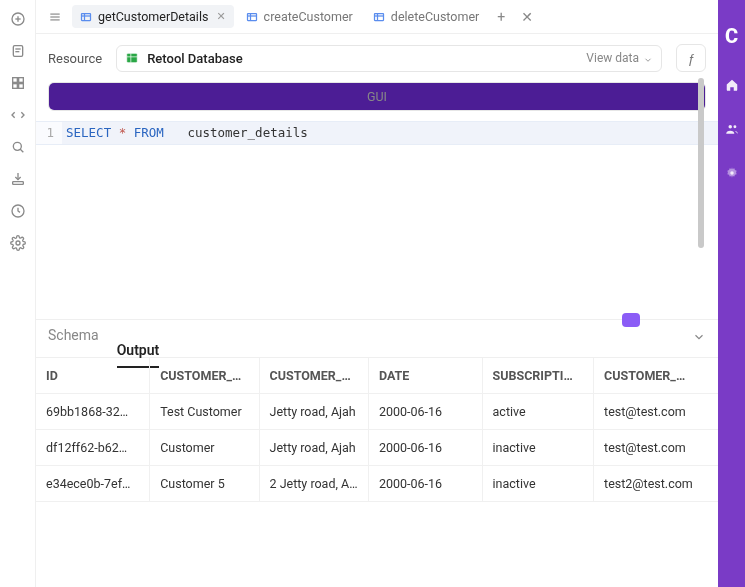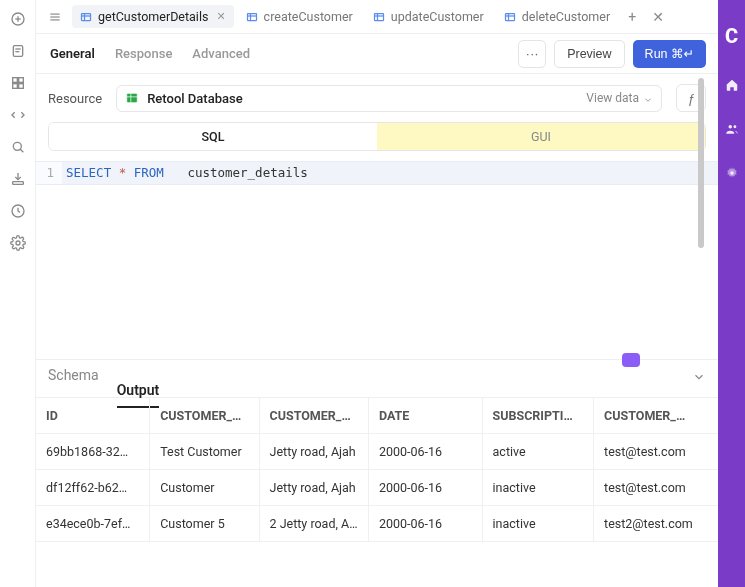--- a/index.html
+++ b/index.html
@@ -406,16 +406,6 @@
           </svg>
         </span>
       <span>createCustomer</span>
-    </div>
-    <div class="tab">
-      <span class="table-icon">
-          <svg width="12" height="12" viewBox="0 0 24 24" fill="none" stroke="currentColor" stroke-width="2.5">
-            <rect x="3" y="5" width="18" height="14" rx="1"></rect>
-            <line x1="3" y1="10" x2="21" y2="10"></line>
-            <line x1="9" y1="5" x2="9" y2="19"></line>
-          </svg>
-        </span>
-      <span>updateCustomer</span>
     </div>
     <div class="tab">
       <span class="table-icon">

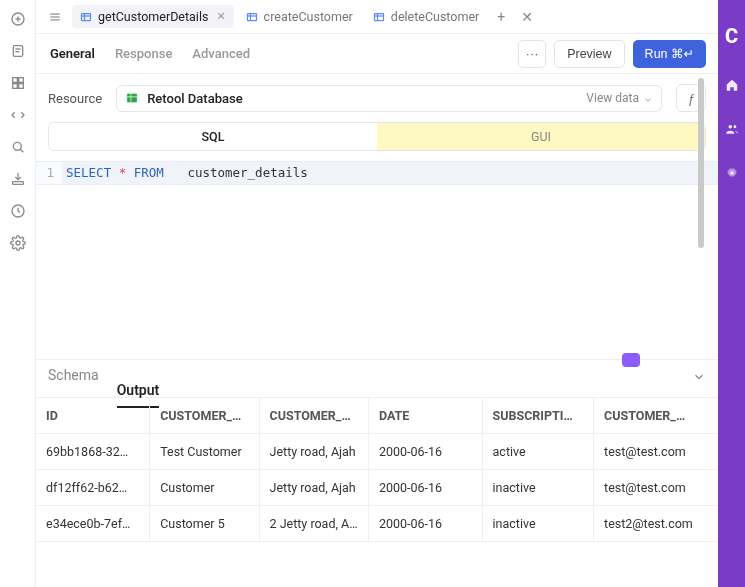--- a/index.html
+++ b/index.html
@@ -421,18 +421,6 @@
     <div class="close-panel">✕</div>
   </div>
 
-  <div class="sub-tabs">
-    <div class="sub-tab active">General</div>
-    <div class="sub-tab">Response</div>
-    <div class="sub-tab">Advanced</div>
-    <div class="actions">
-      <button class="btn-kebab">···</button>
-      <button class="btn-preview">Preview</button>
-      <button class="btn-run">
-          <span>Run ⌘↵</span>
-        </button>
-    </div>
-  </div>
 
   <div class="editor-area">
     <div class="resource-row">

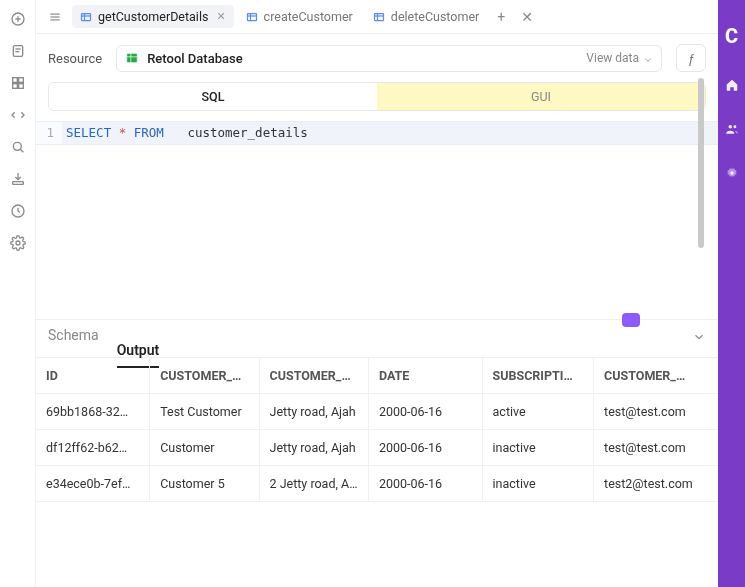--- a/index.html
+++ b/index.html
@@ -446,7 +446,6 @@
     </div>
 
     <div class="mode-seg">
-      <div class="seg active">SQL</div>
       <div class="seg">GUI</div>
     </div>
 

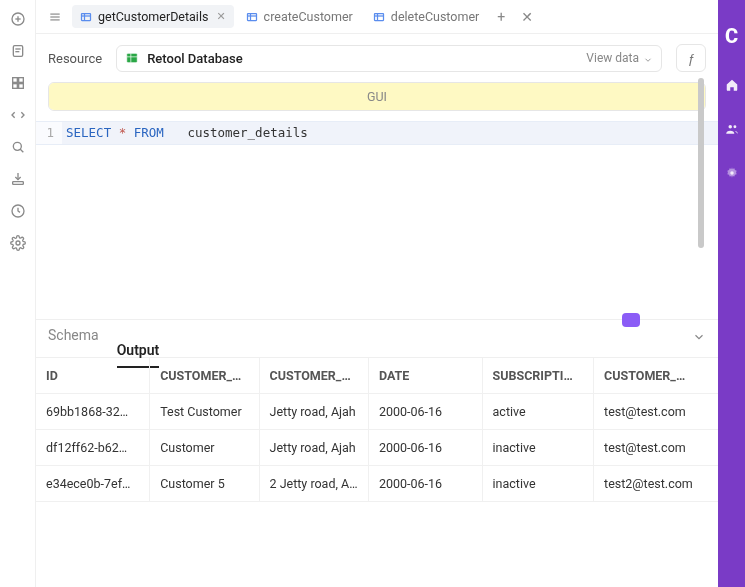--- a/index.html
+++ b/index.html
@@ -203,7 +203,7 @@
       padding: 6px 0;
       font-size: 12.5px;
       color: #888;
-      background: #fef9c3;
+      background: #4c1d95;
       cursor: pointer;
     }
     .seg.active { background: #fff; color: #222; font-weight:500;}

